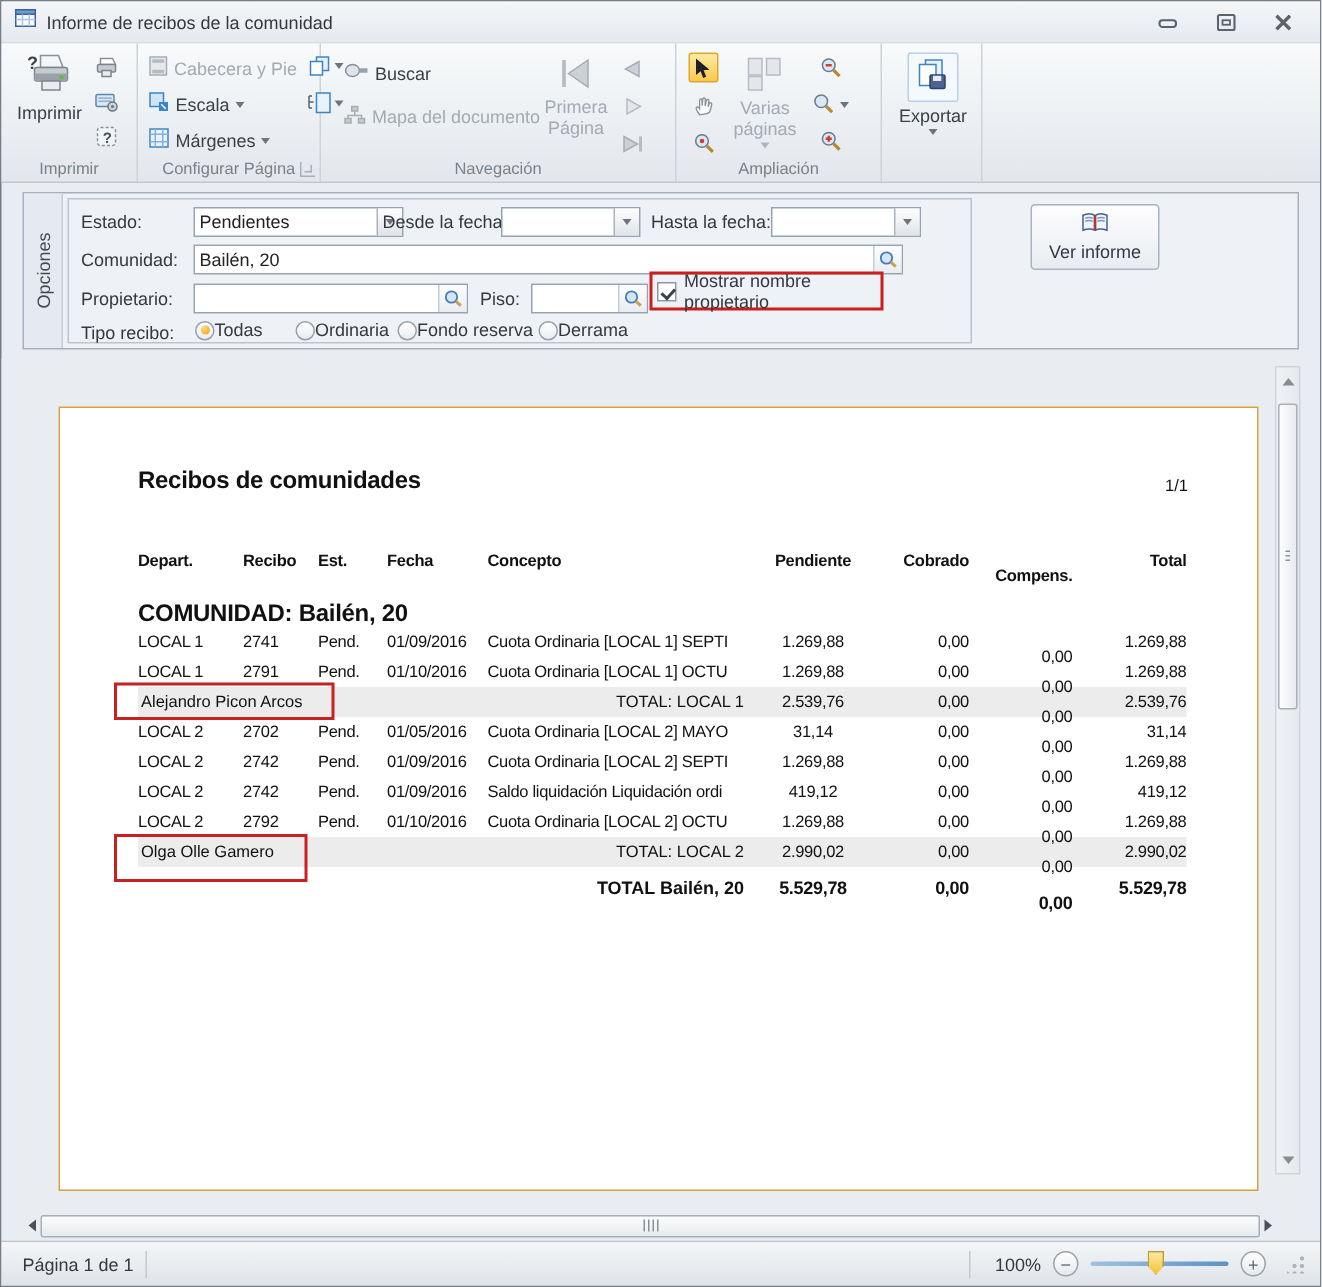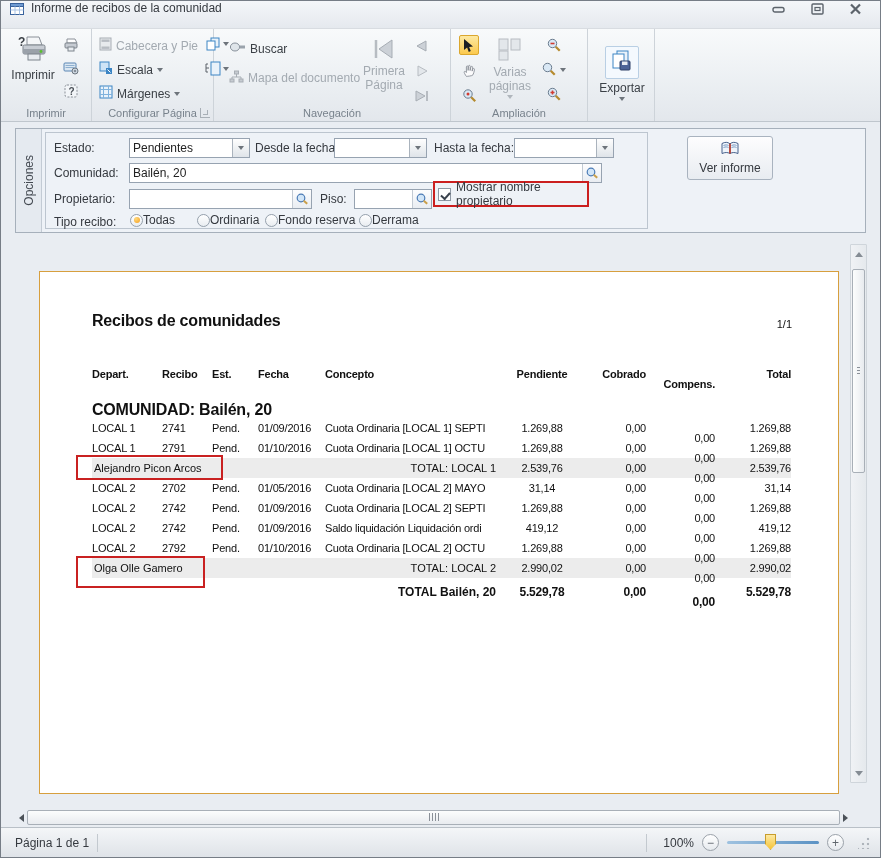--- a/index.html
+++ b/index.html
@@ -7,7 +7,7 @@
   .window { width:881px; height:858px; border:1px solid #767d86; background:#e9edf2; display:flex; flex-direction:column; }
 
   
-  .titlebar { height:28px; flex:0 0 28px; background:linear-gradient(#f4f6f9,#e5e9ee); display:flex; align-items:flex-start; padding:0 8px; border-bottom:1px solid #d8dce1; }
+  .titlebar { height:28px; flex:0 0 28px; background:linear-gradient(#f4f6f9,#e5e9ee); display:flex; align-items:center; padding:0 8px; border-bottom:1px solid #d8dce1; }
   .titlebar .ttl { font-size:12px; color:#35393f; margin-left:6px; }
   .winbtns { margin-left:auto; display:flex; gap:16px; align-items:center; padding-right:6px; }
   .winbtn { width:22px; height:16px; display:flex; align-items:center; justify-content:center; cursor:default; }

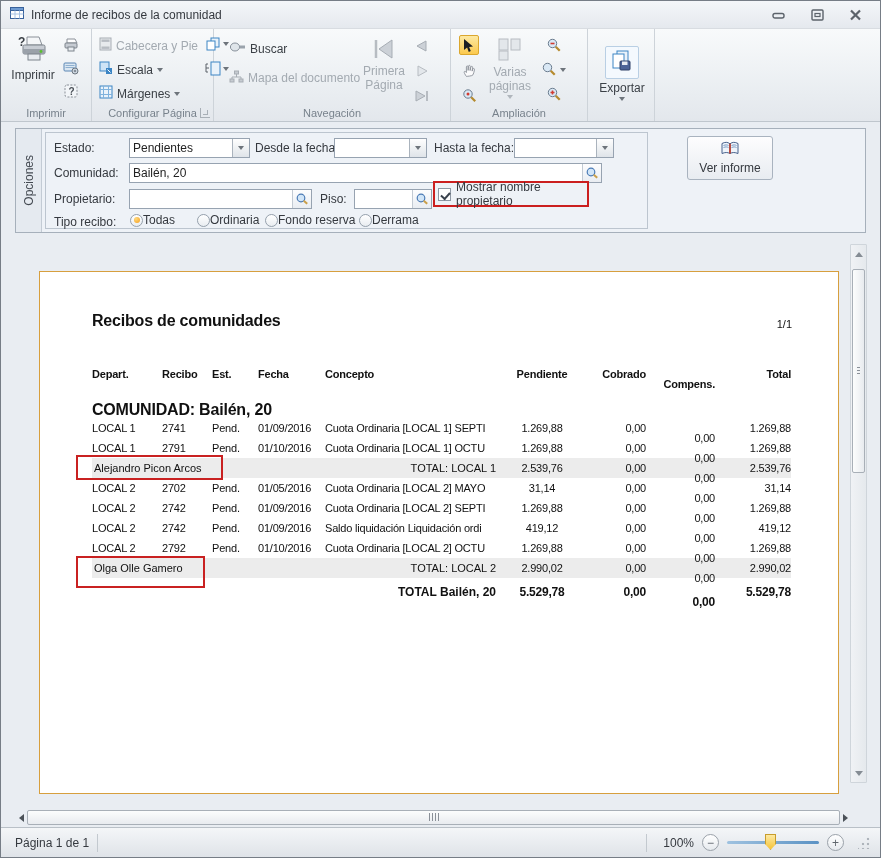--- a/index.html
+++ b/index.html
@@ -331,7 +331,7 @@
 
 
     <div class="rgroup g-exp">
-      <div class="rbig" style="margin:11px auto;">
+      <div class="rbig" style="margin:0 auto;">
         <span style="border:1px solid #b9cfe4;background:#f4f9fe;border-radius:2px;padding:3px 5px;"><svg width="22" height="22">
               <rect x="6" y="1" width="11" height="14" fill="#e9f2fa" stroke="#3c85c4"></rect>
               <rect x="2" y="4" width="11" height="14" fill="#fff" stroke="#3c85c4"></rect>

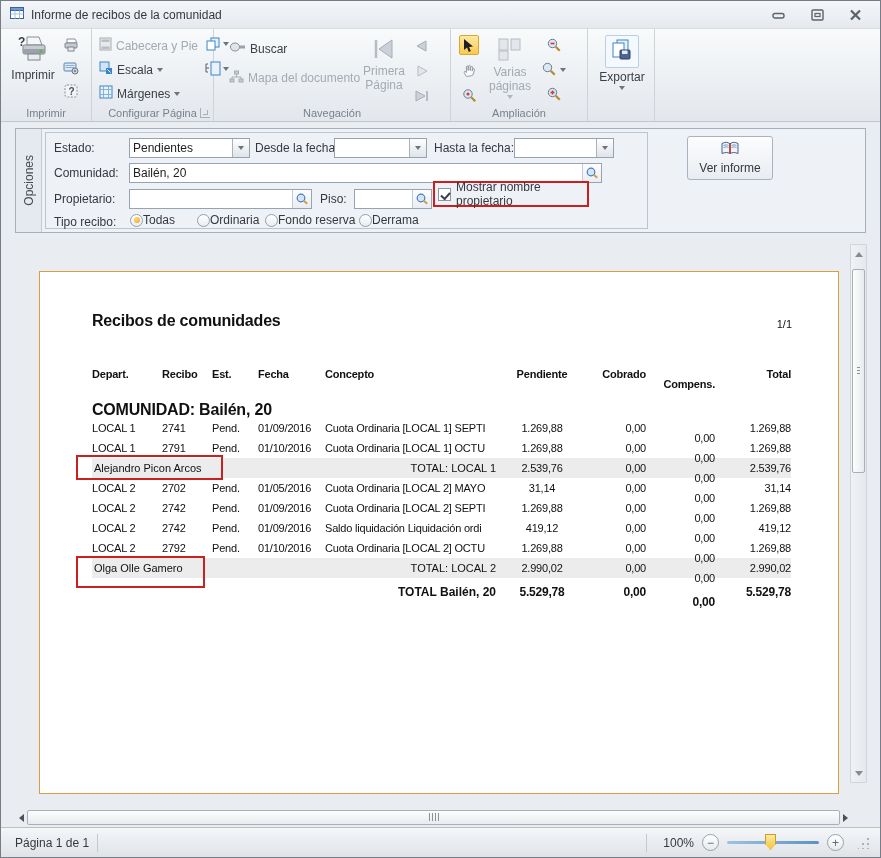--- a/index.html
+++ b/index.html
@@ -355,7 +355,7 @@
         <div class="fieldbox">
 
           <span class="flabel" style="left:8px;top:8px;">Estado:</span>
-          <div class="tfield" style="left:83px;top:5px;width:121px;">
+          <div class="tfield" style="left:83px;top:5px;width:140px;">
             <input readonly="" value="Pendientes" style="">
             <span class="ddbtn">
                 <span class="car"></span>

